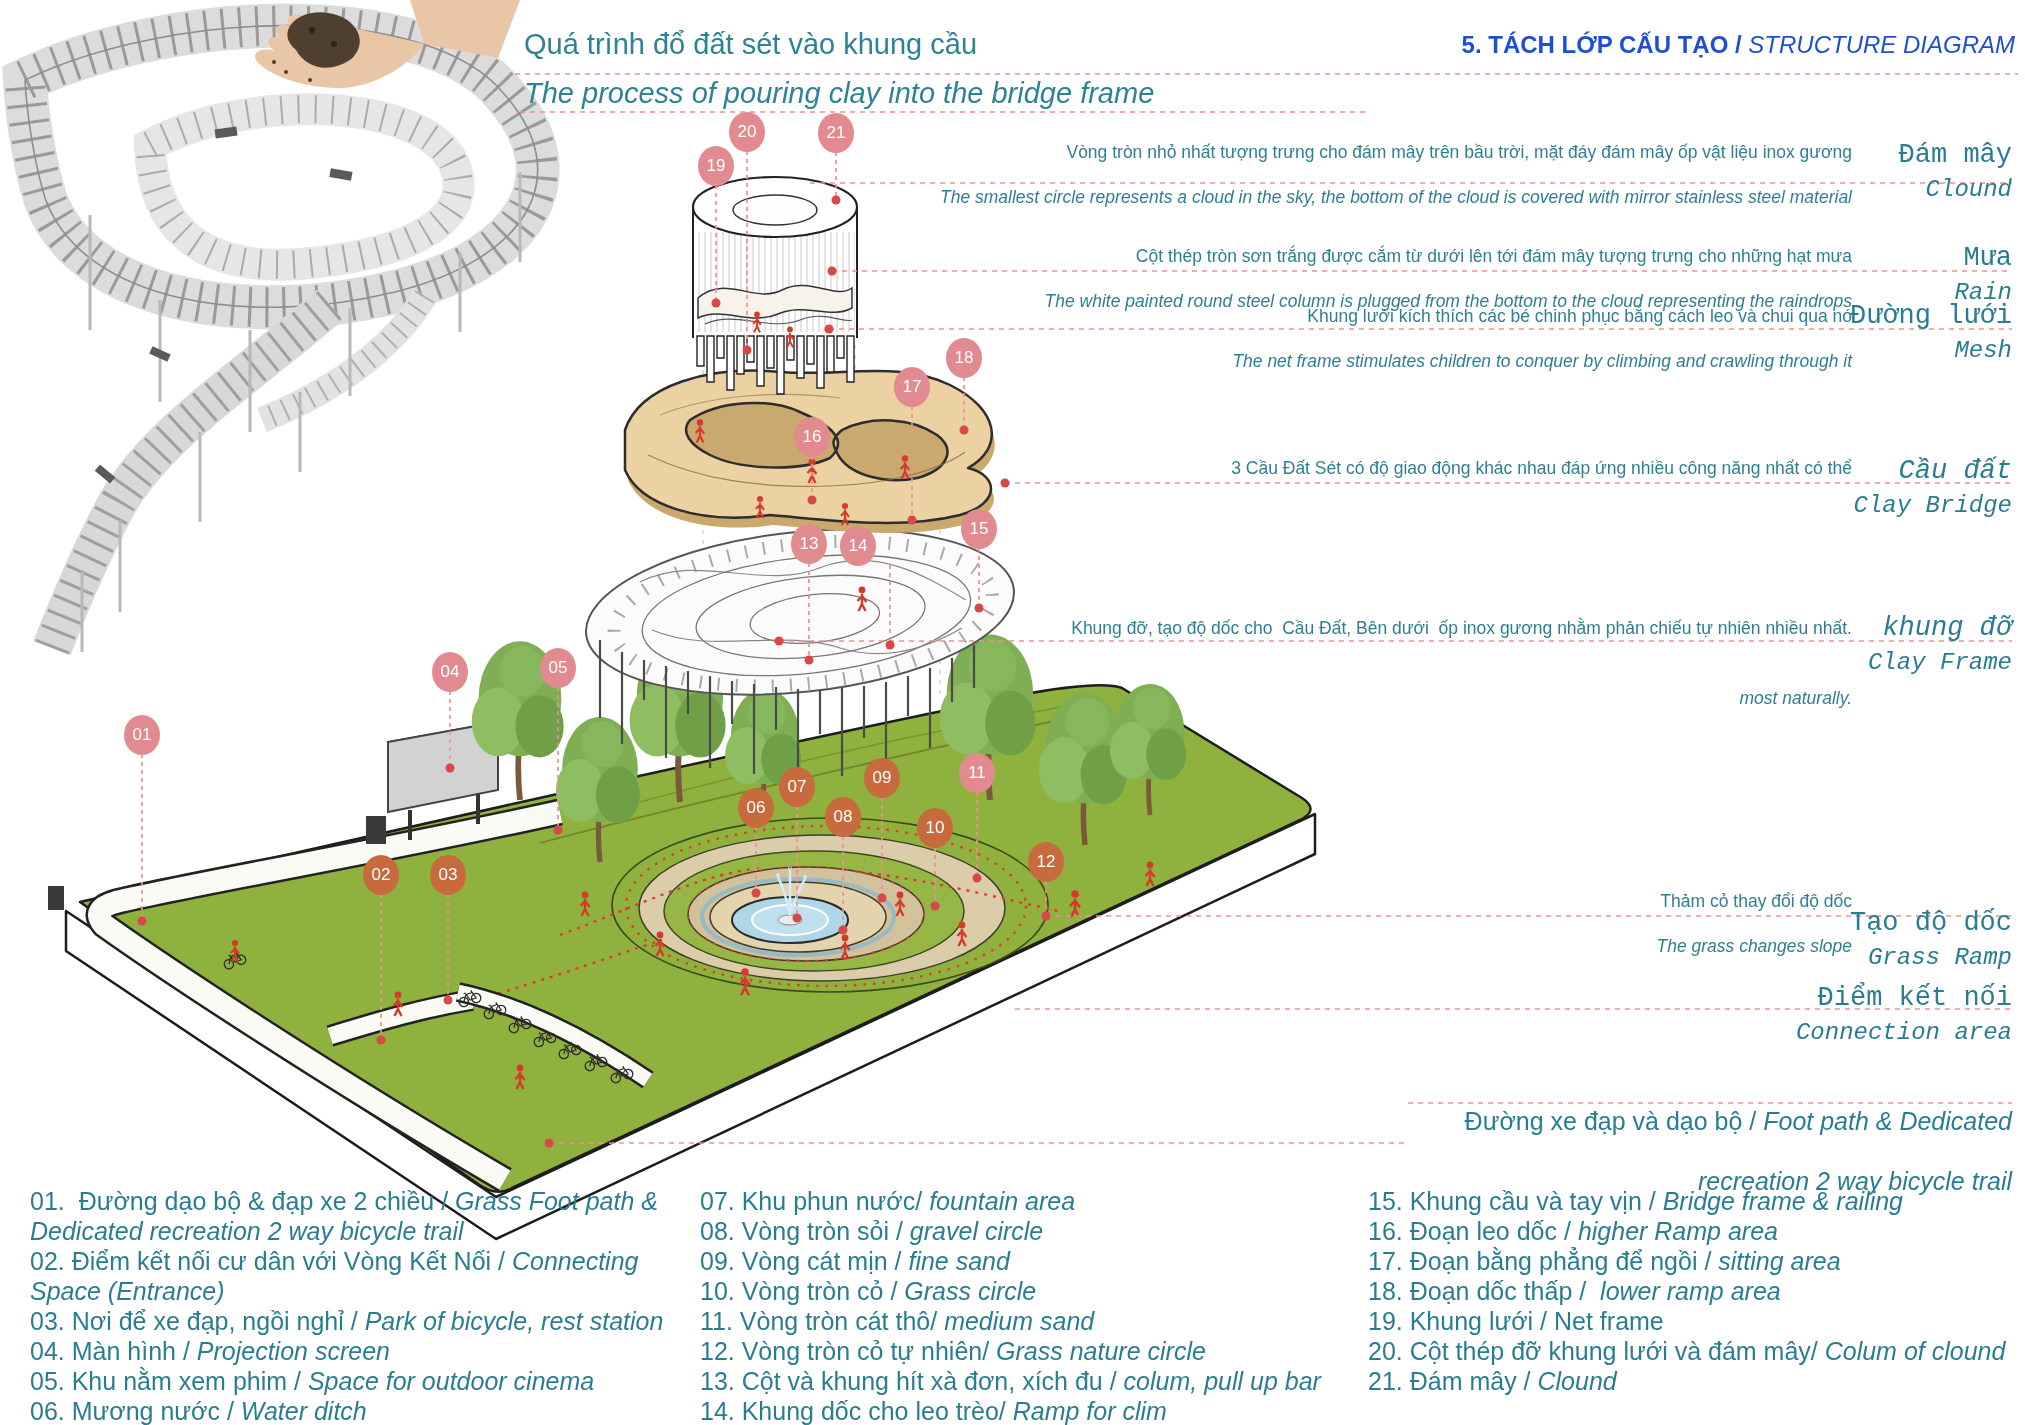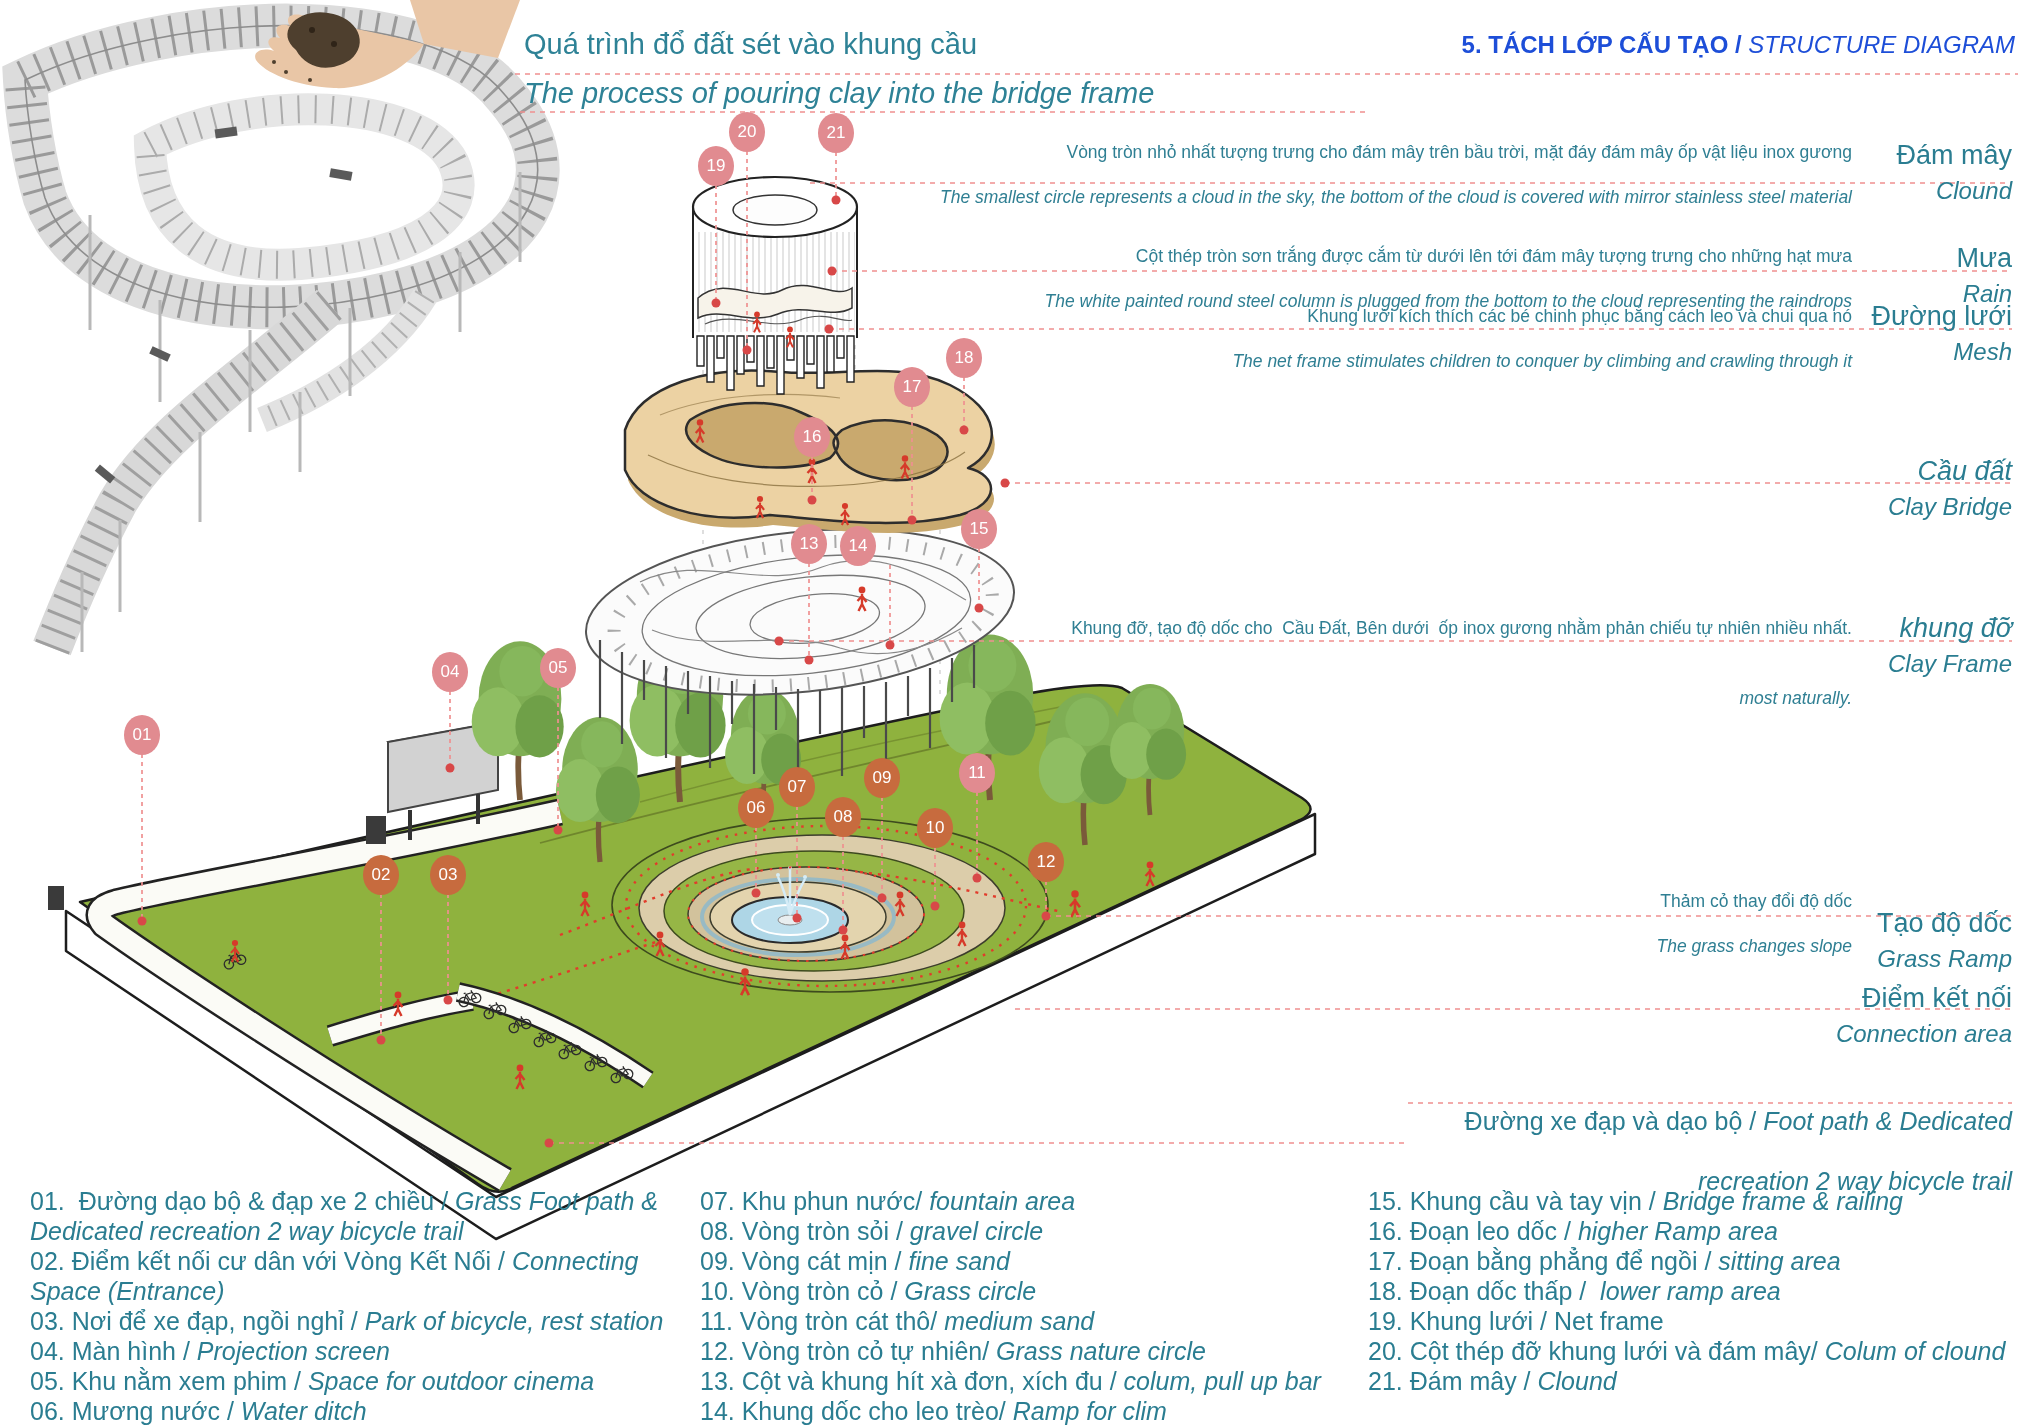--- a/index.html
+++ b/index.html
@@ -19,7 +19,7 @@
   .a-desc .en{display:block;font-style:italic;margin-top:24px;}
   .a-desc2{position:absolute;right:173px;text-align:right;white-space:pre;color:#2f7f93;font-size:17.5px;font-style:italic;}
 
-  .a-label{position:absolute;right:13px;text-align:right;white-space:pre;color:#2a7d91;}
+  .a-label{position:absolute;right:13px;text-align:right;white-space:pre;color:#2a7d91;font-family:Liberation Mono, monospace;}
   .a-label .vn{display:block;font-size:27px;}
   .a-label .en{display:block;font-size:24px;font-style:italic;margin-top:6px;}
   .a-label.it .vn{font-style:italic;}

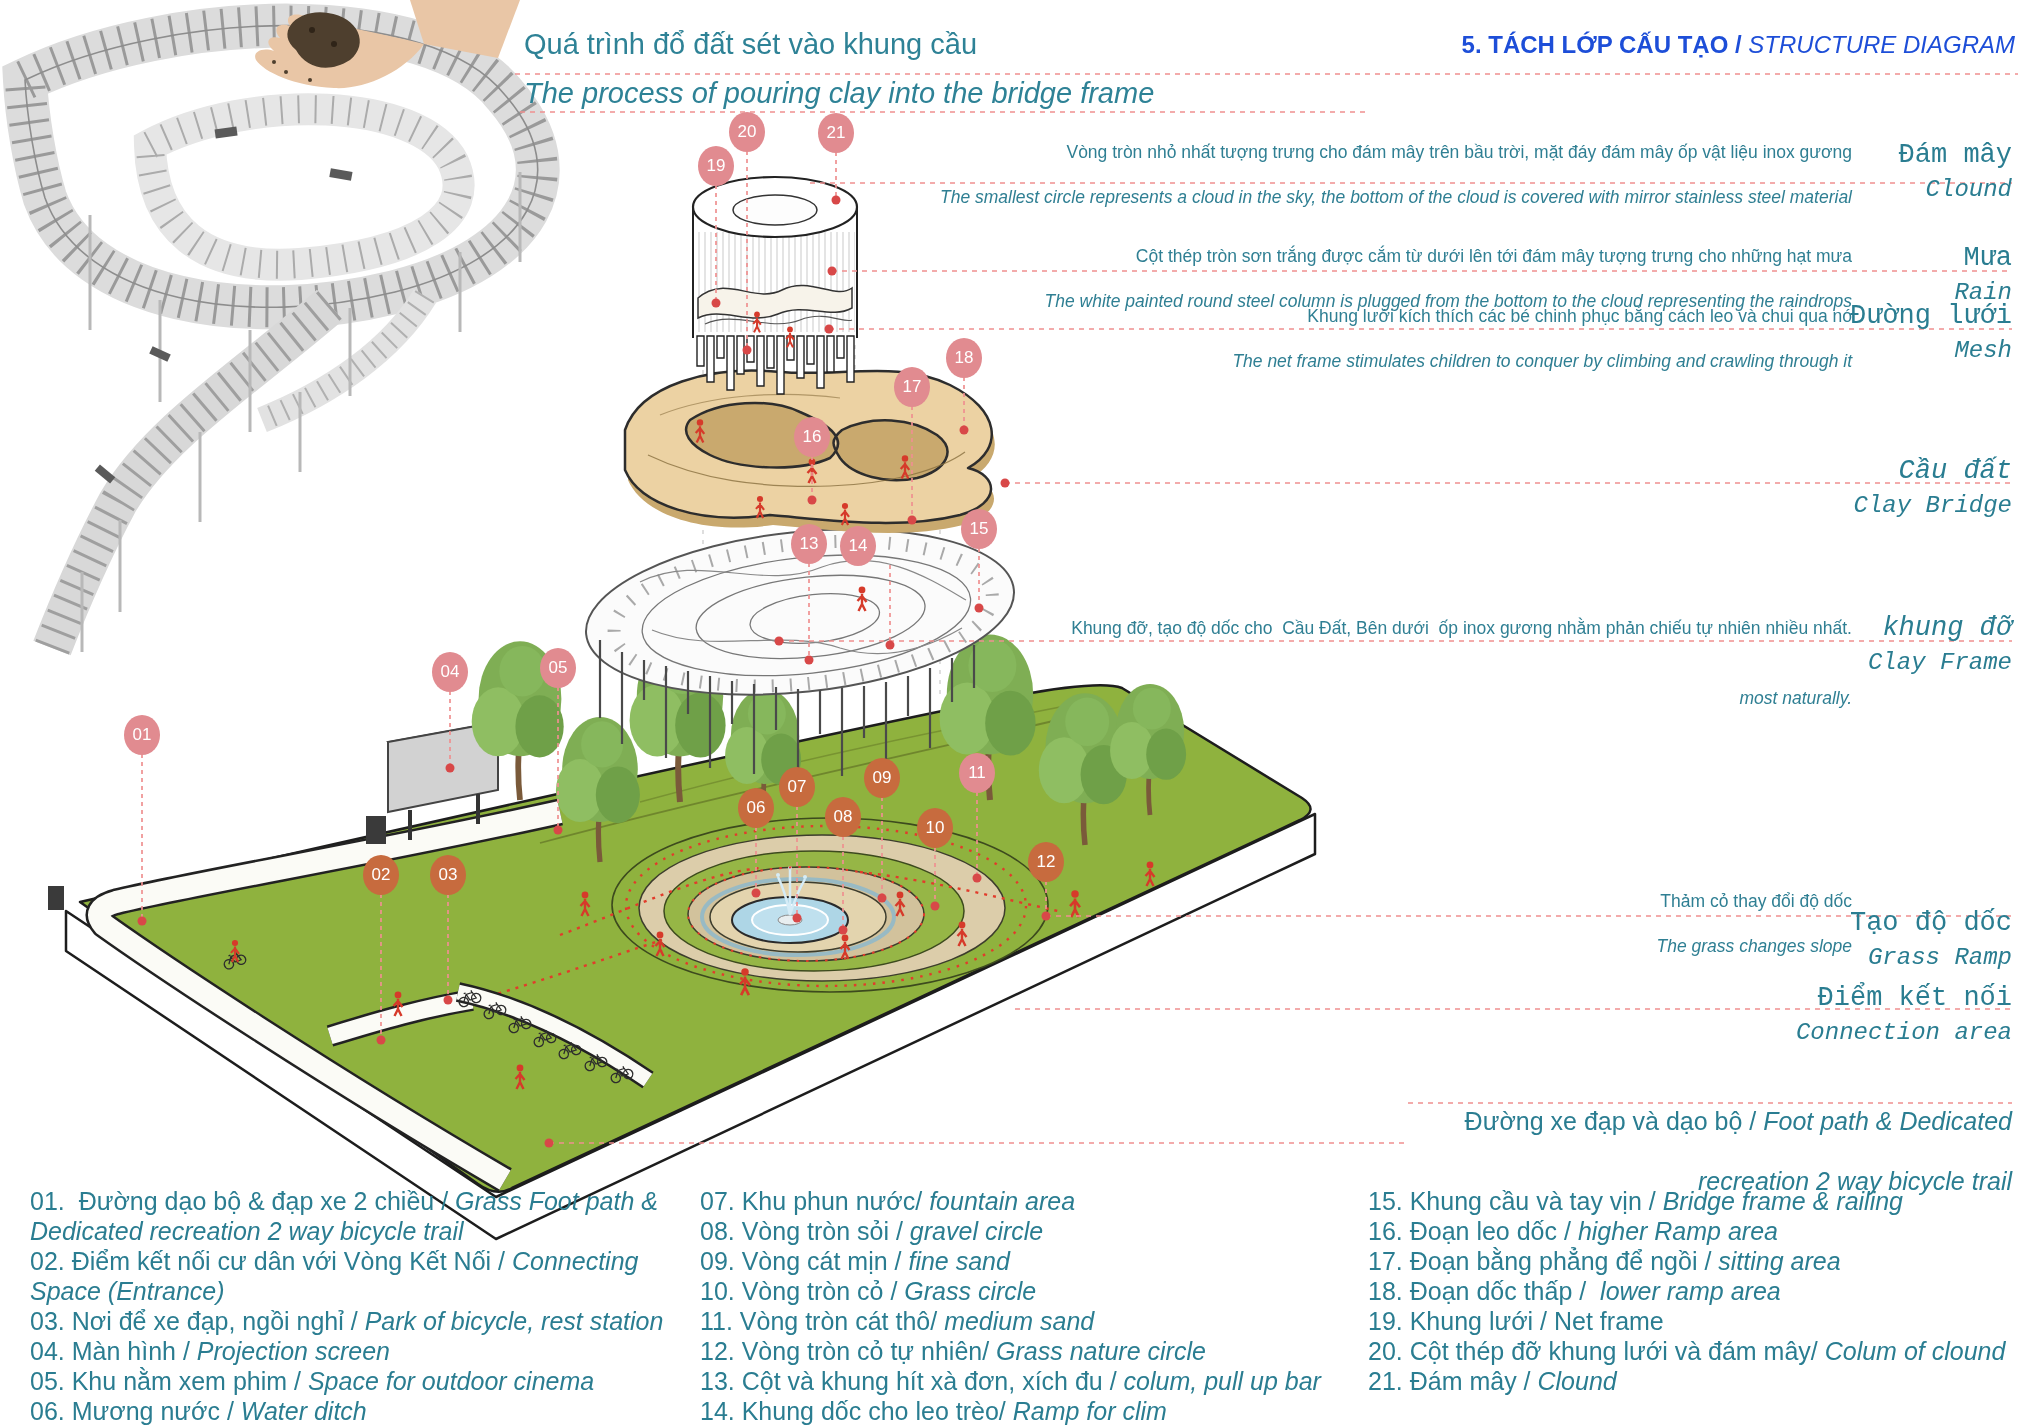--- a/index.html
+++ b/index.html
@@ -320,7 +320,7 @@
       <div class="a-label" style="top: 243px;"><span class="vn">Mưa</span><span class="en">Rain</span></div>
       <div class="a-desc" style="top: 306px;"><span class="vn">Khung lưới kích thích các bé chinh phục bằng cách leo và chui qua nó</span><span class="en">The net frame stimulates children to conquer by climbing and crawling through it</span></div>
       <div class="a-label" style="top: 301px;"><span class="vn">Đường lưới</span><span class="en">Mesh</span></div>
-      <div class="a-desc" style="top: 458px;"></div>
+      <div class="a-desc" style="top: 458px;"><span class="vn">3 Cầu Đất Sét có độ giao động khác nhau đáp ứng nhiều công năng nhất có thể</span></div>
       <div class="a-label it" style="top: 456px;"><span class="vn">Cầu đất</span><span class="en">Clay Bridge</span></div>
       <div class="a-desc" style="top: 618px;"><span class="vn">Khung đỡ, tạo độ dốc cho  Cầu Đất, Bên dưới  ốp inox gương nhằm phản chiếu tự nhiên nhiều nhất.</span></div>
       <div class="a-desc2" style="top: 688px;">most naturally.</div>

